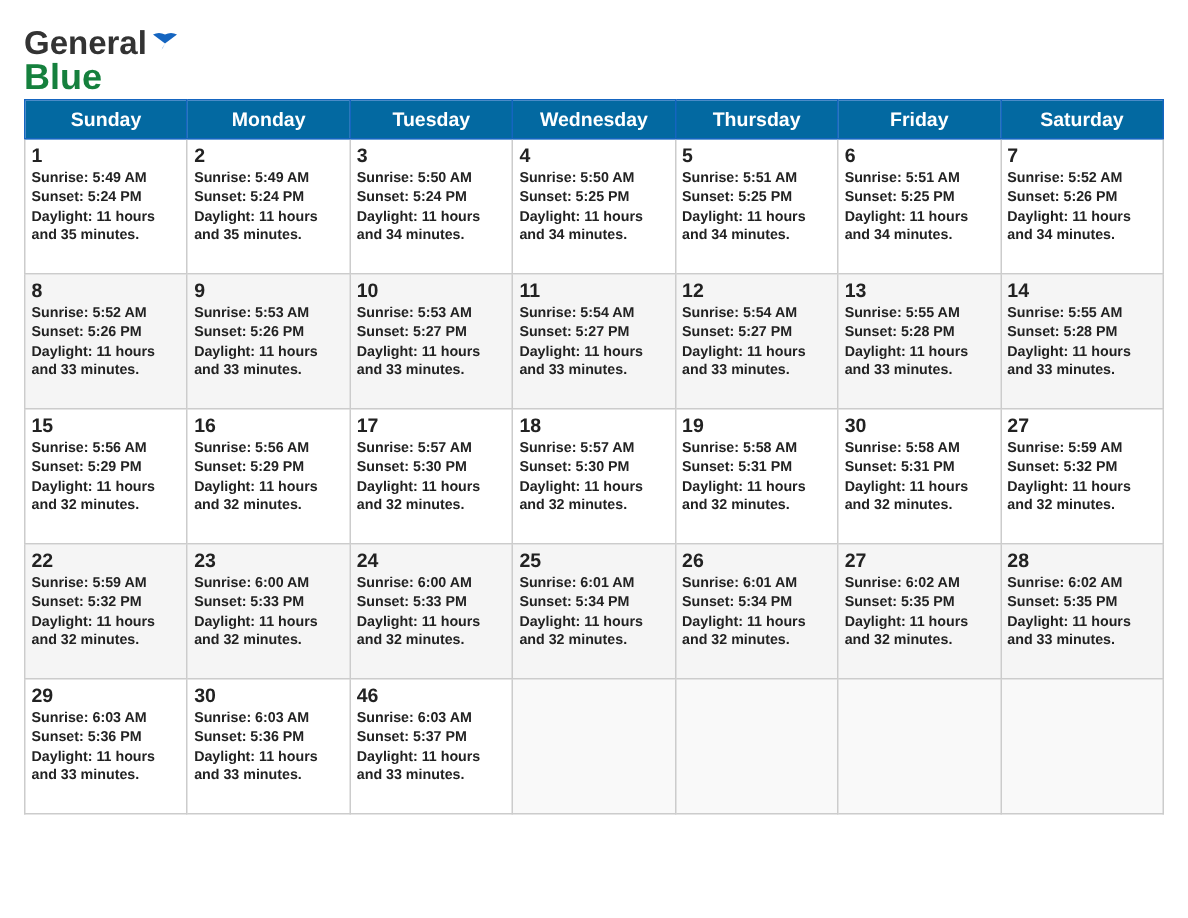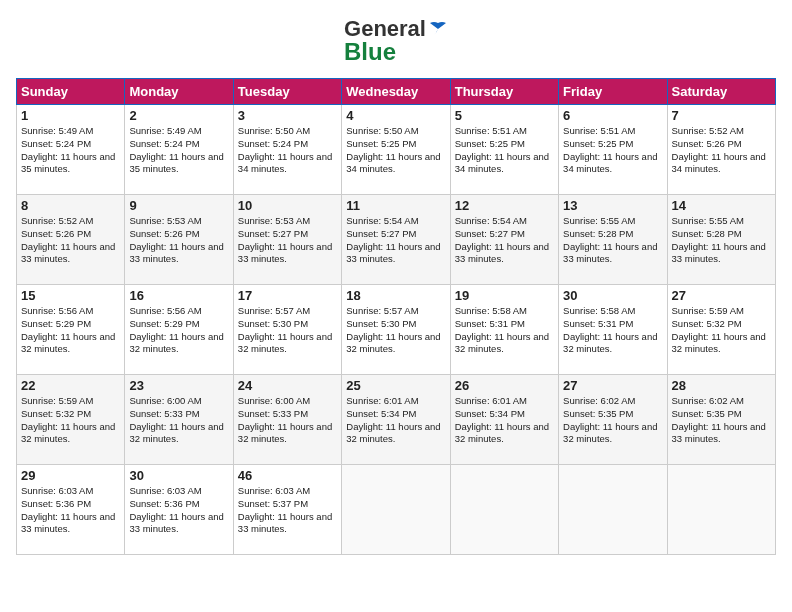--- a/index.html
+++ b/index.html
@@ -12,9 +12,9 @@
     }
     .header {
       display: flex;
-      justify-content: center;
+      justify-content: flex-start;
       align-items: flex-start;
-      margin-bottom: 12px;
+      margin-bottom: 0;
     }
     .logo {
       display: flex;

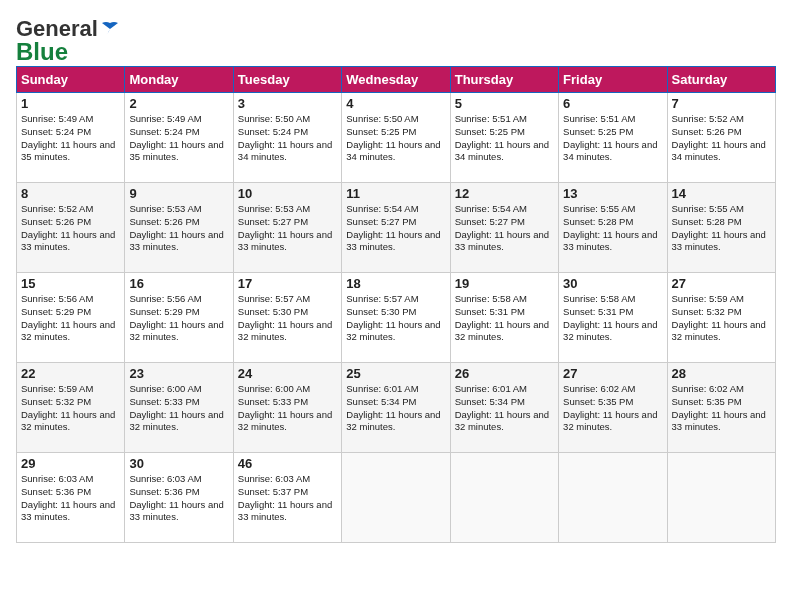--- a/index.html
+++ b/index.html
@@ -40,12 +40,12 @@
       table-layout: fixed;
     }
     th {
-      background-color: #be185d;
+      background-color: #0369a1;
       color: #fff;
       font-size: 13px;
       font-weight: bold;
       padding: 5px 4px;
-      text-align: left;
+      text-align: center;
       border: 1px solid #1565c0;
     }
     td {

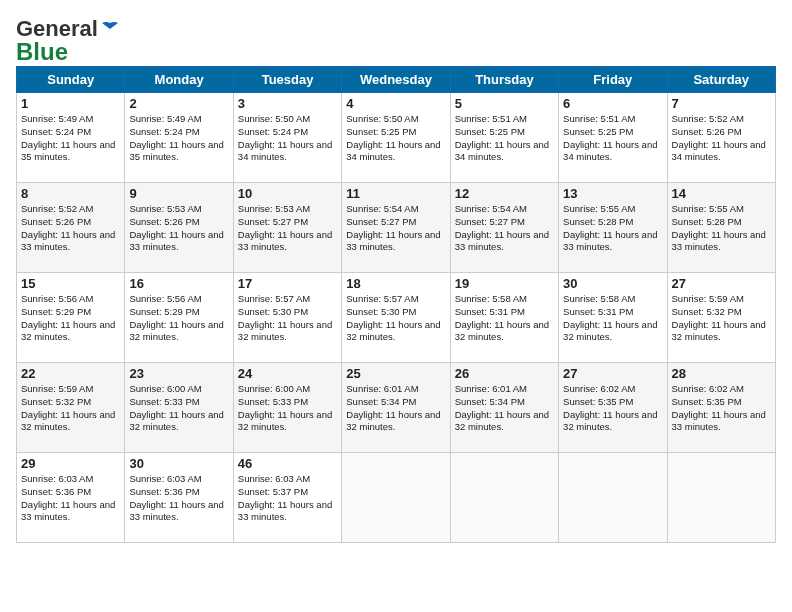--- a/index.html
+++ b/index.html
@@ -69,6 +69,7 @@
     .cell-content {
       font-size: 9.5px;
       line-height: 1.35;
+      font-weight: bold;
     }
     td.empty {
       background: #f9f9f9;

